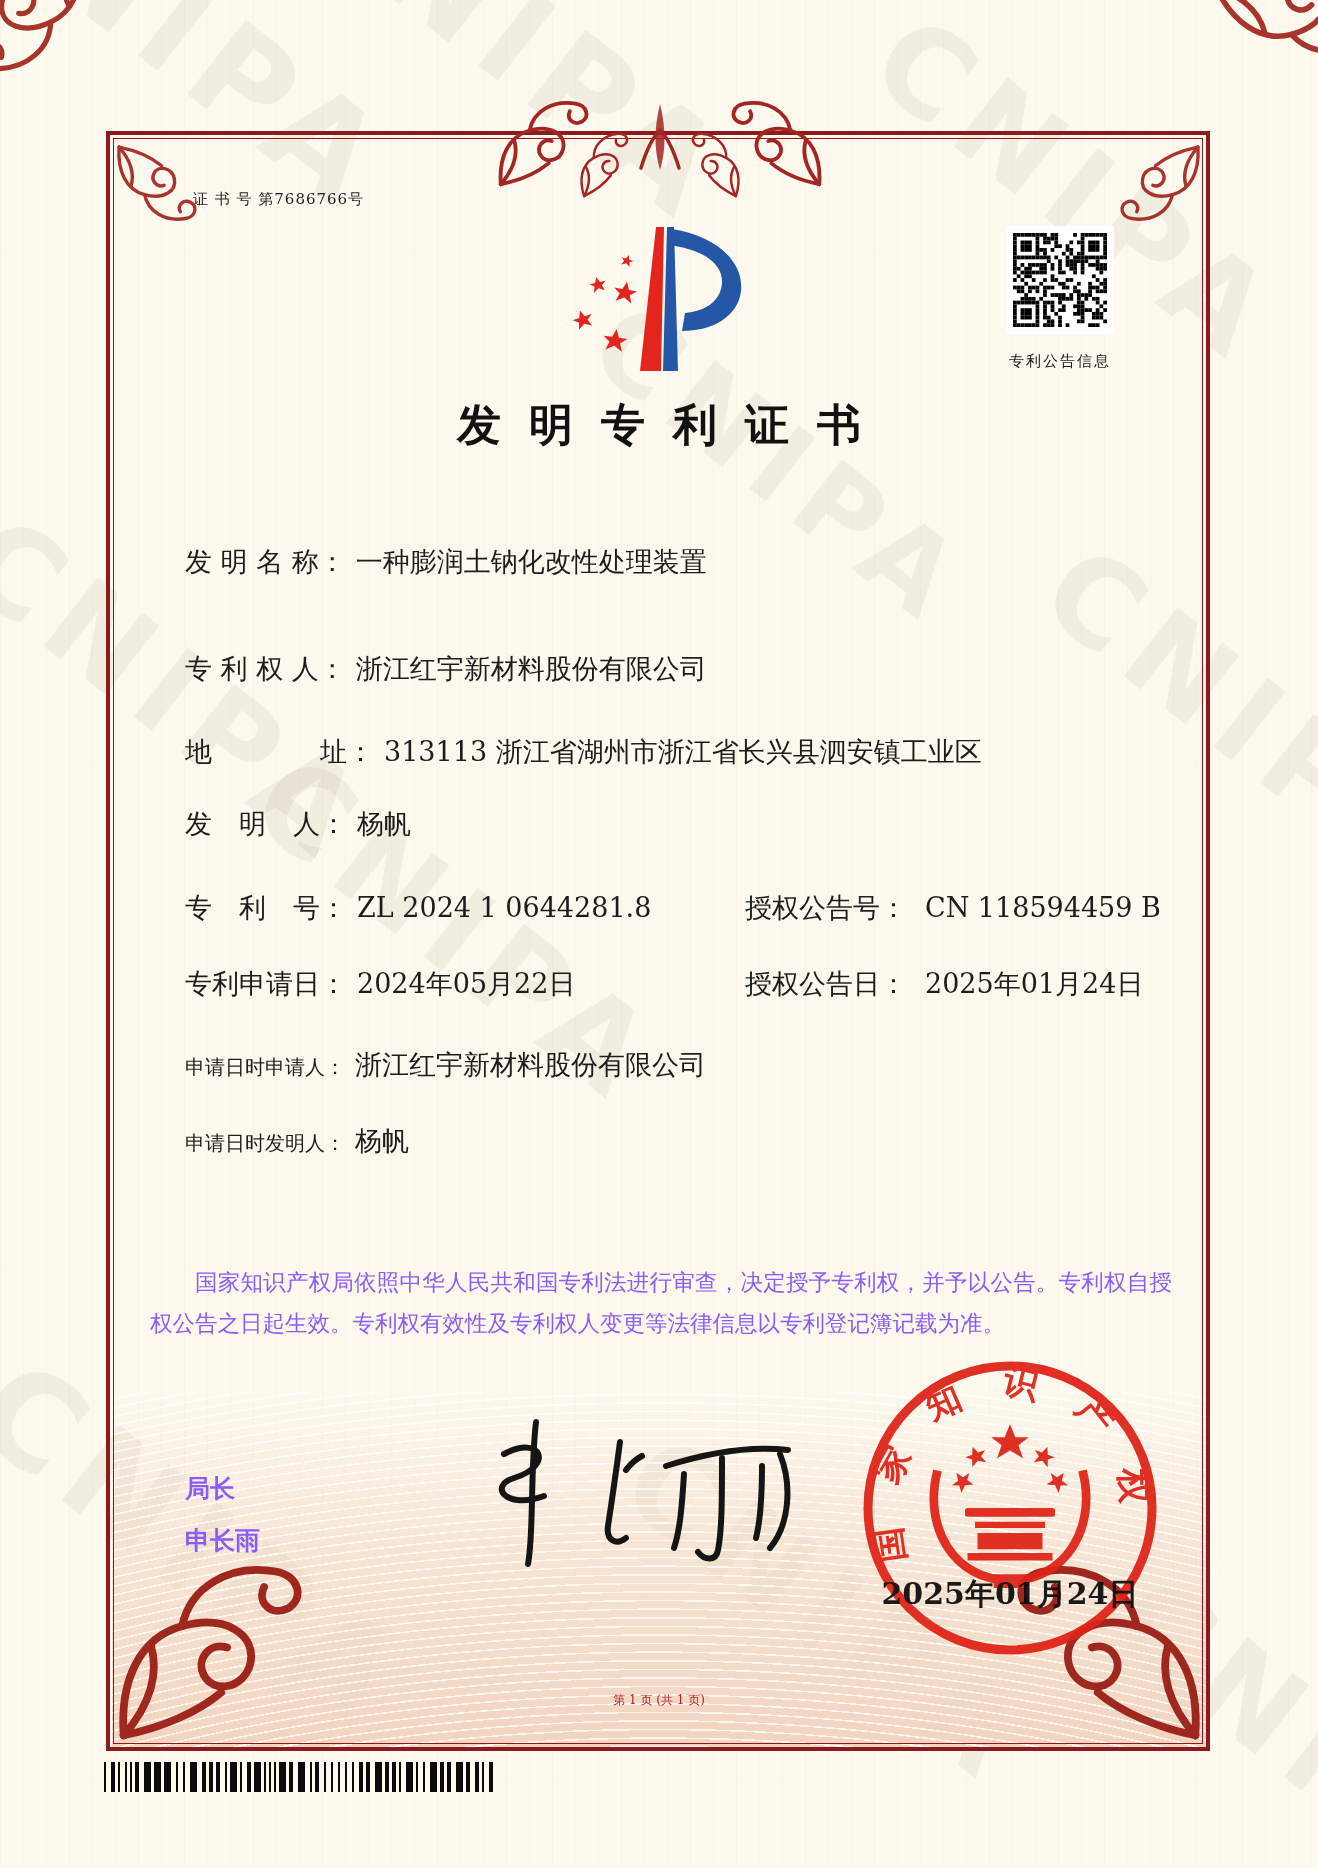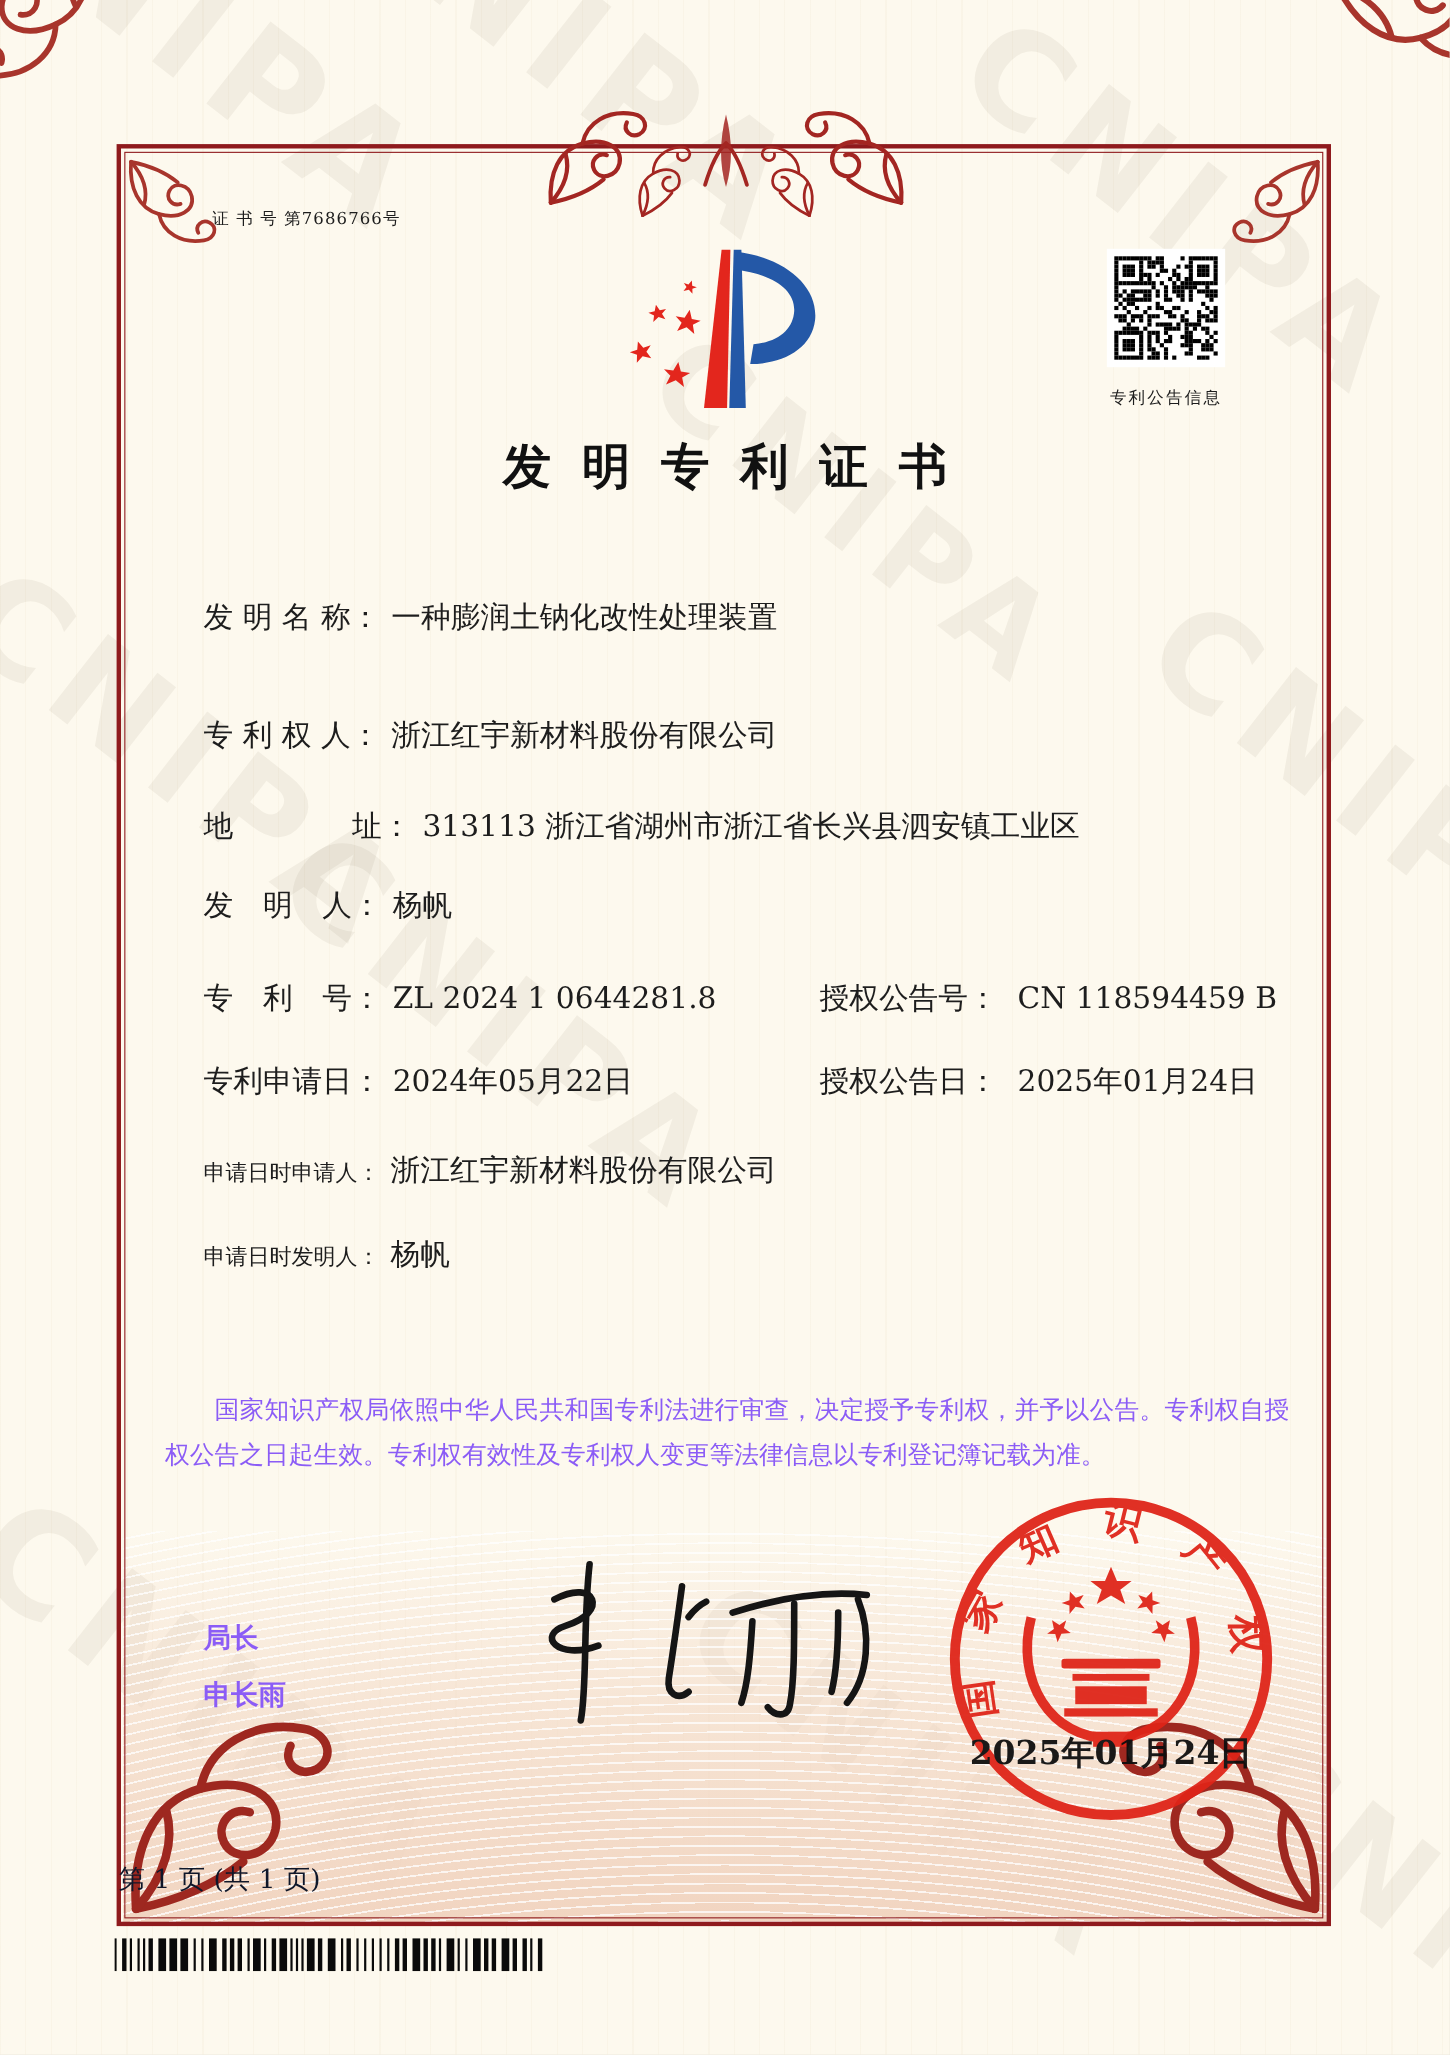--- a/index.html
+++ b/index.html
@@ -41,7 +41,7 @@
          font-weight:bold;font-size:25px;color:#8b5cf6;}
   .sig{left:470px;top:1414px;}
   .seal{left:860px;top:1358px;z-index:6;opacity:.94;}
-  .footer{left:108px;top:1692px;width:1102px;font-size:24px;color:#0f172a;}
+  .footer{left:108px;top:1692px;width:1102px;text-align:center;font-size:12px;color:#b91c1c;}
   .barcode{left:104px;top:1762px;}
 </style>
 </head>

